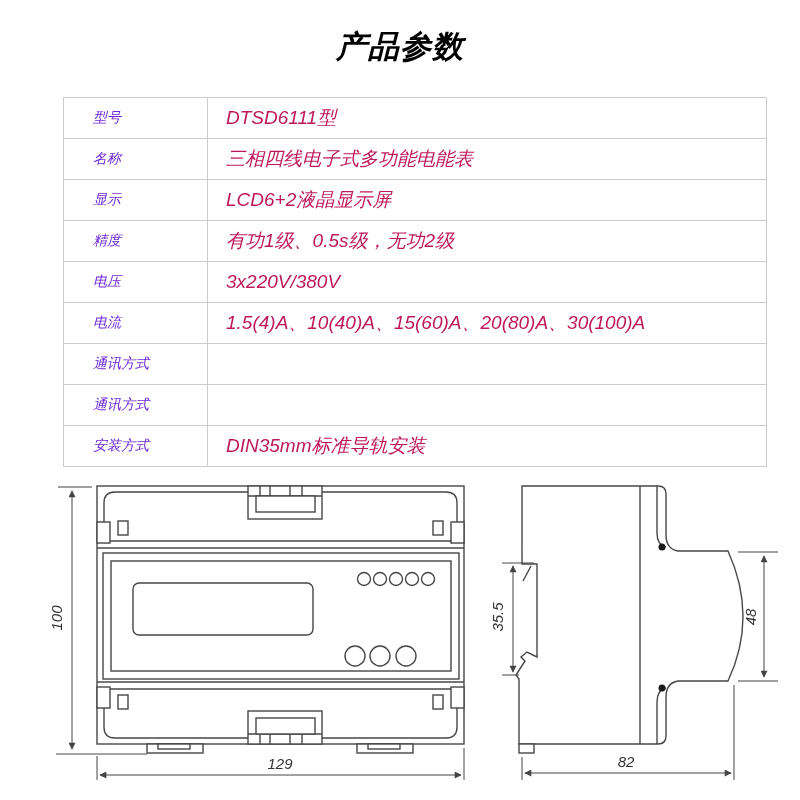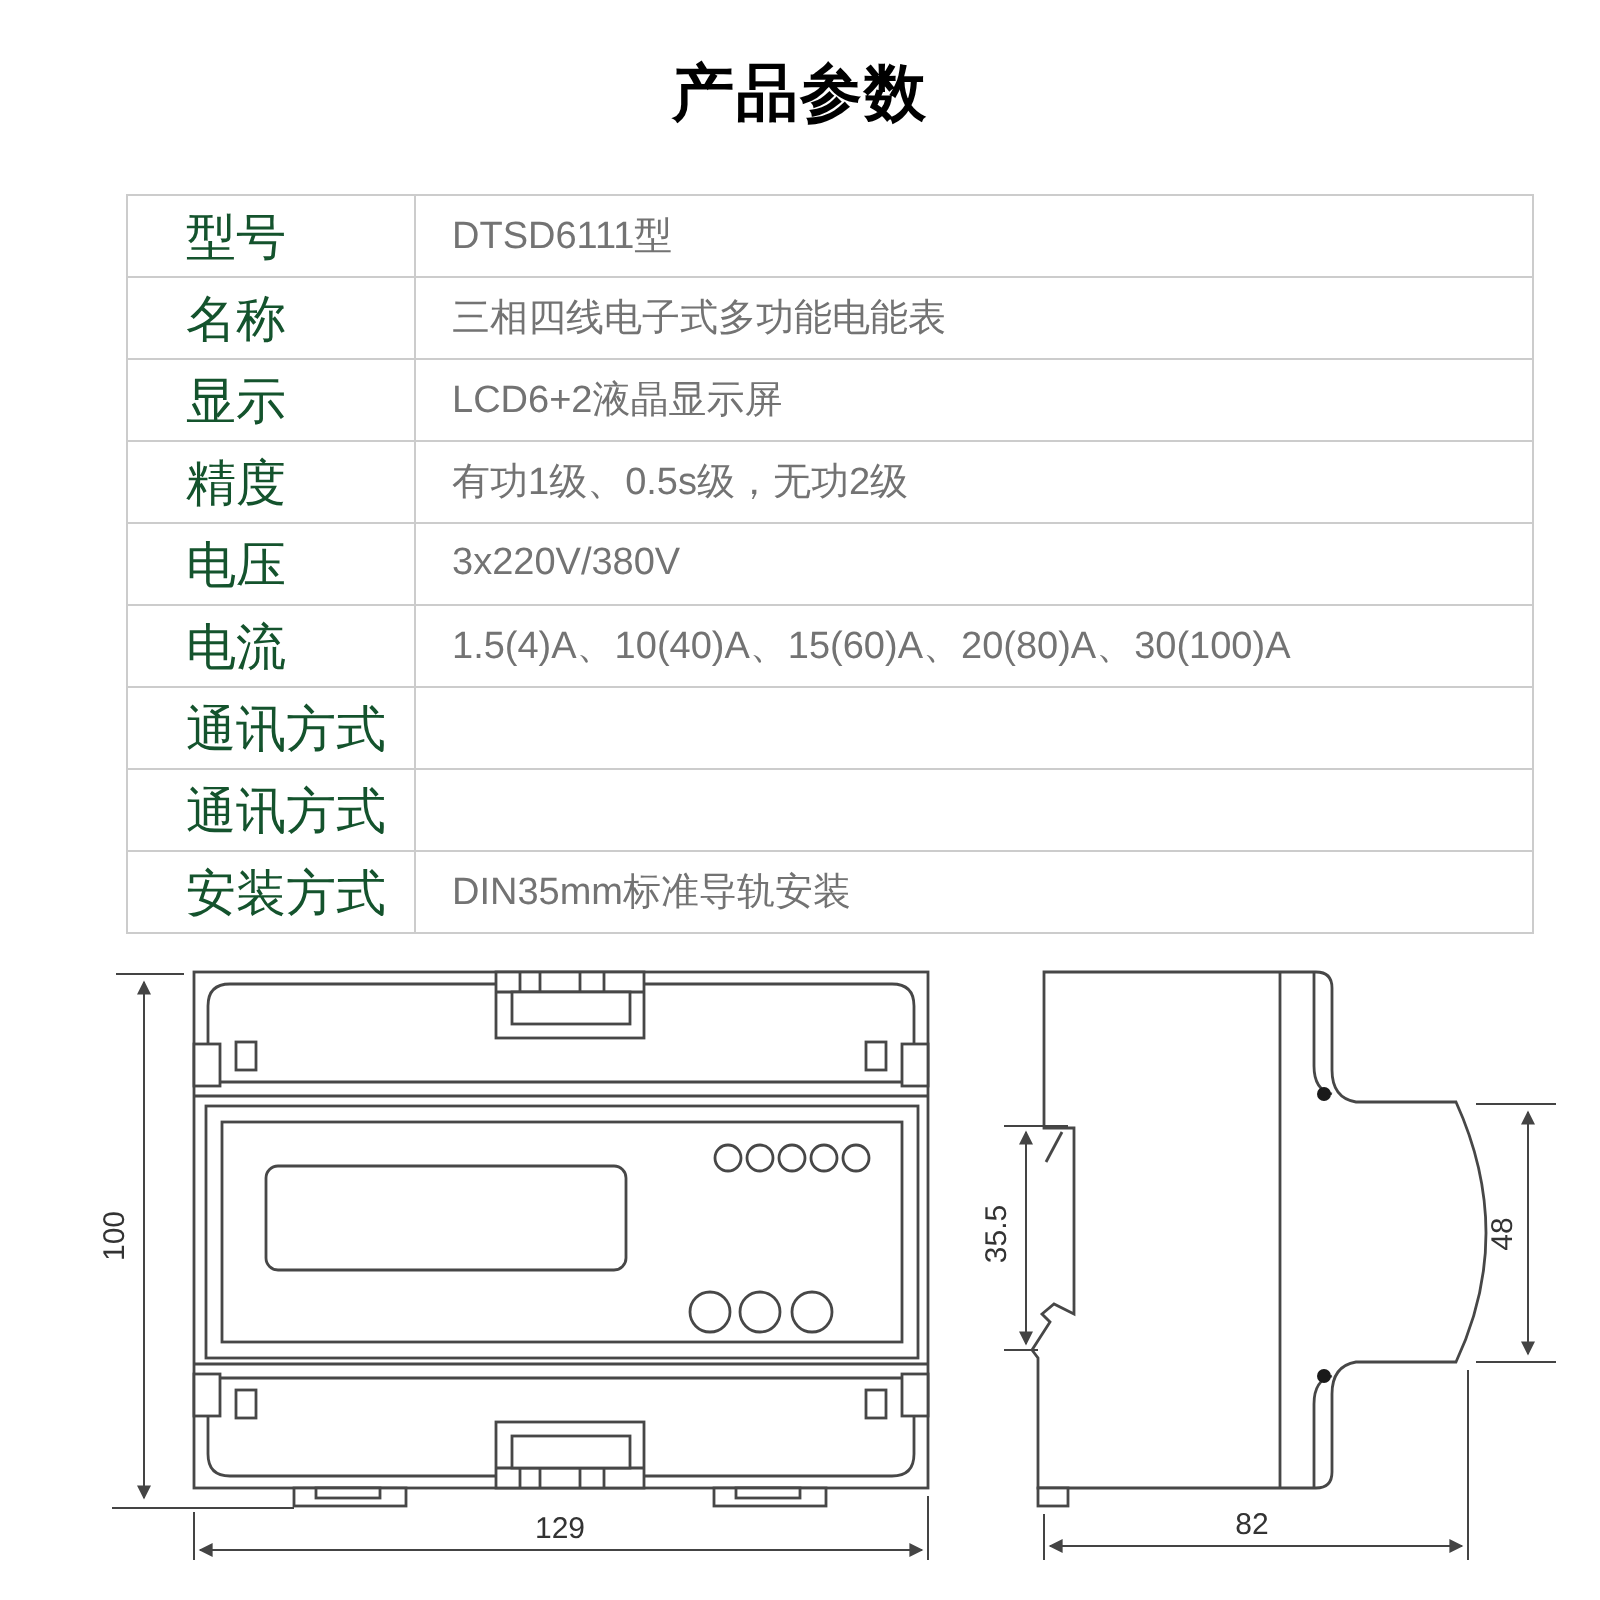--- a/index.html
+++ b/index.html
@@ -4,7 +4,7 @@
 <style>
   html,body{margin:0;padding:0;background:#fff;}
   #screen{position:relative;width:800px;height:800px;background:#fff;overflow:hidden;
-          font-family:"Liberation Sans",sans-serif;color:#333;}
+          font-family:"Liberation Sans",sans-serif;color:#333;font-style:italic;}
   
   .page-title{position:absolute;left:0;top:26px;width:800px;text-align:center;
               font-size:31px;font-weight:bold;color:#000;letter-spacing:1px;}

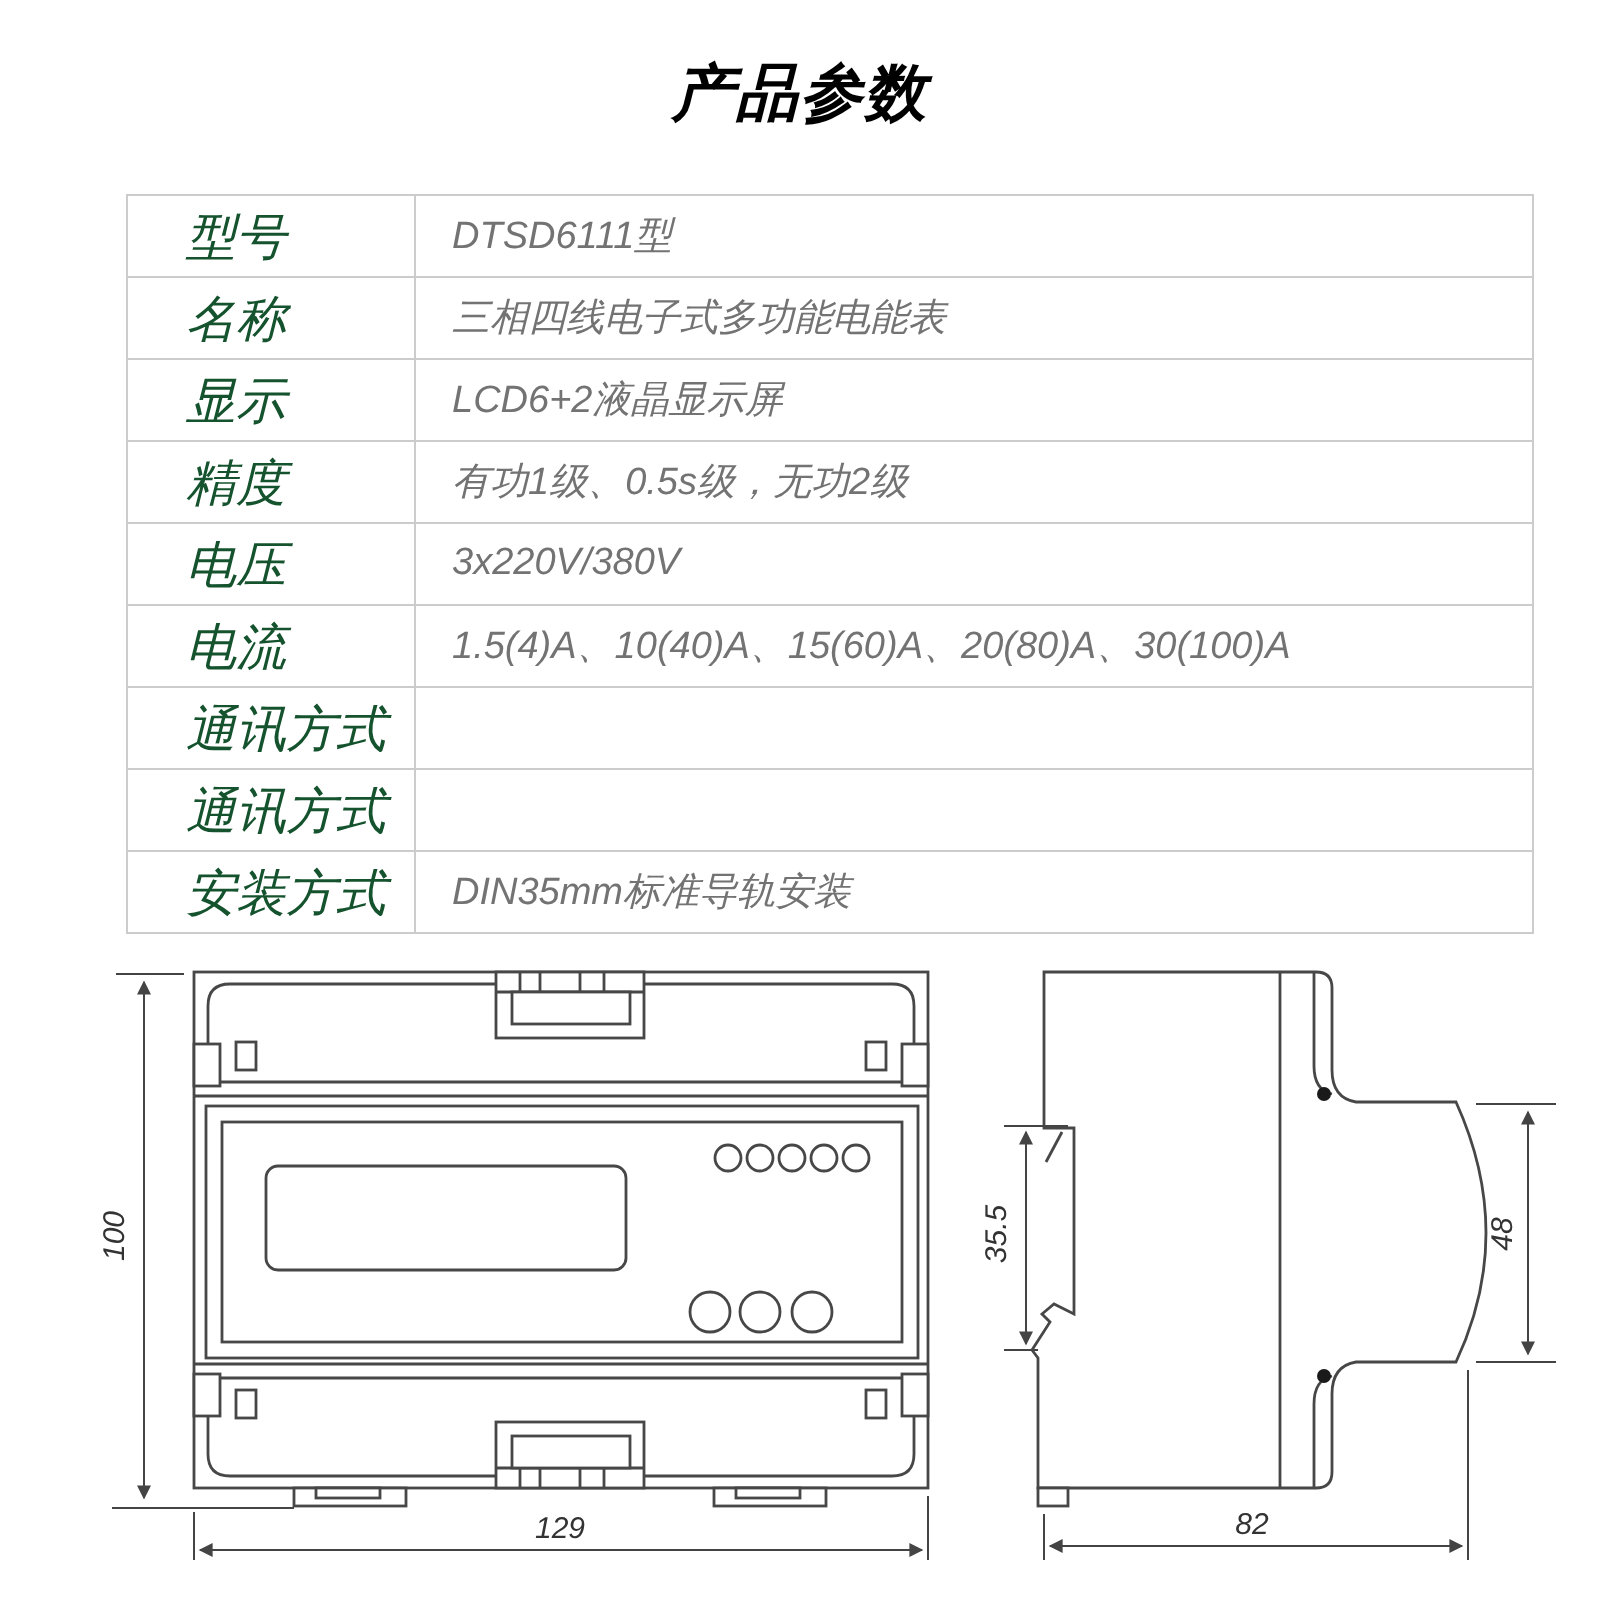--- a/index.html
+++ b/index.html
@@ -14,7 +14,7 @@
   .spec-row{display:flex;height:40px;border-bottom:1px solid #ccc;}
   .spec-label{width:144px;box-sizing:border-box;border-right:1px solid #ccc;
               padding-left:29px;display:flex;align-items:center;
-              font-size:25px;color:#14532d;}
+              font-size:14px;color:#6d28d9;}
   .spec-value{flex:1;padding-left:18px;display:flex;align-items:center;
               font-size:19px;color:#737373;white-space:nowrap;}
   

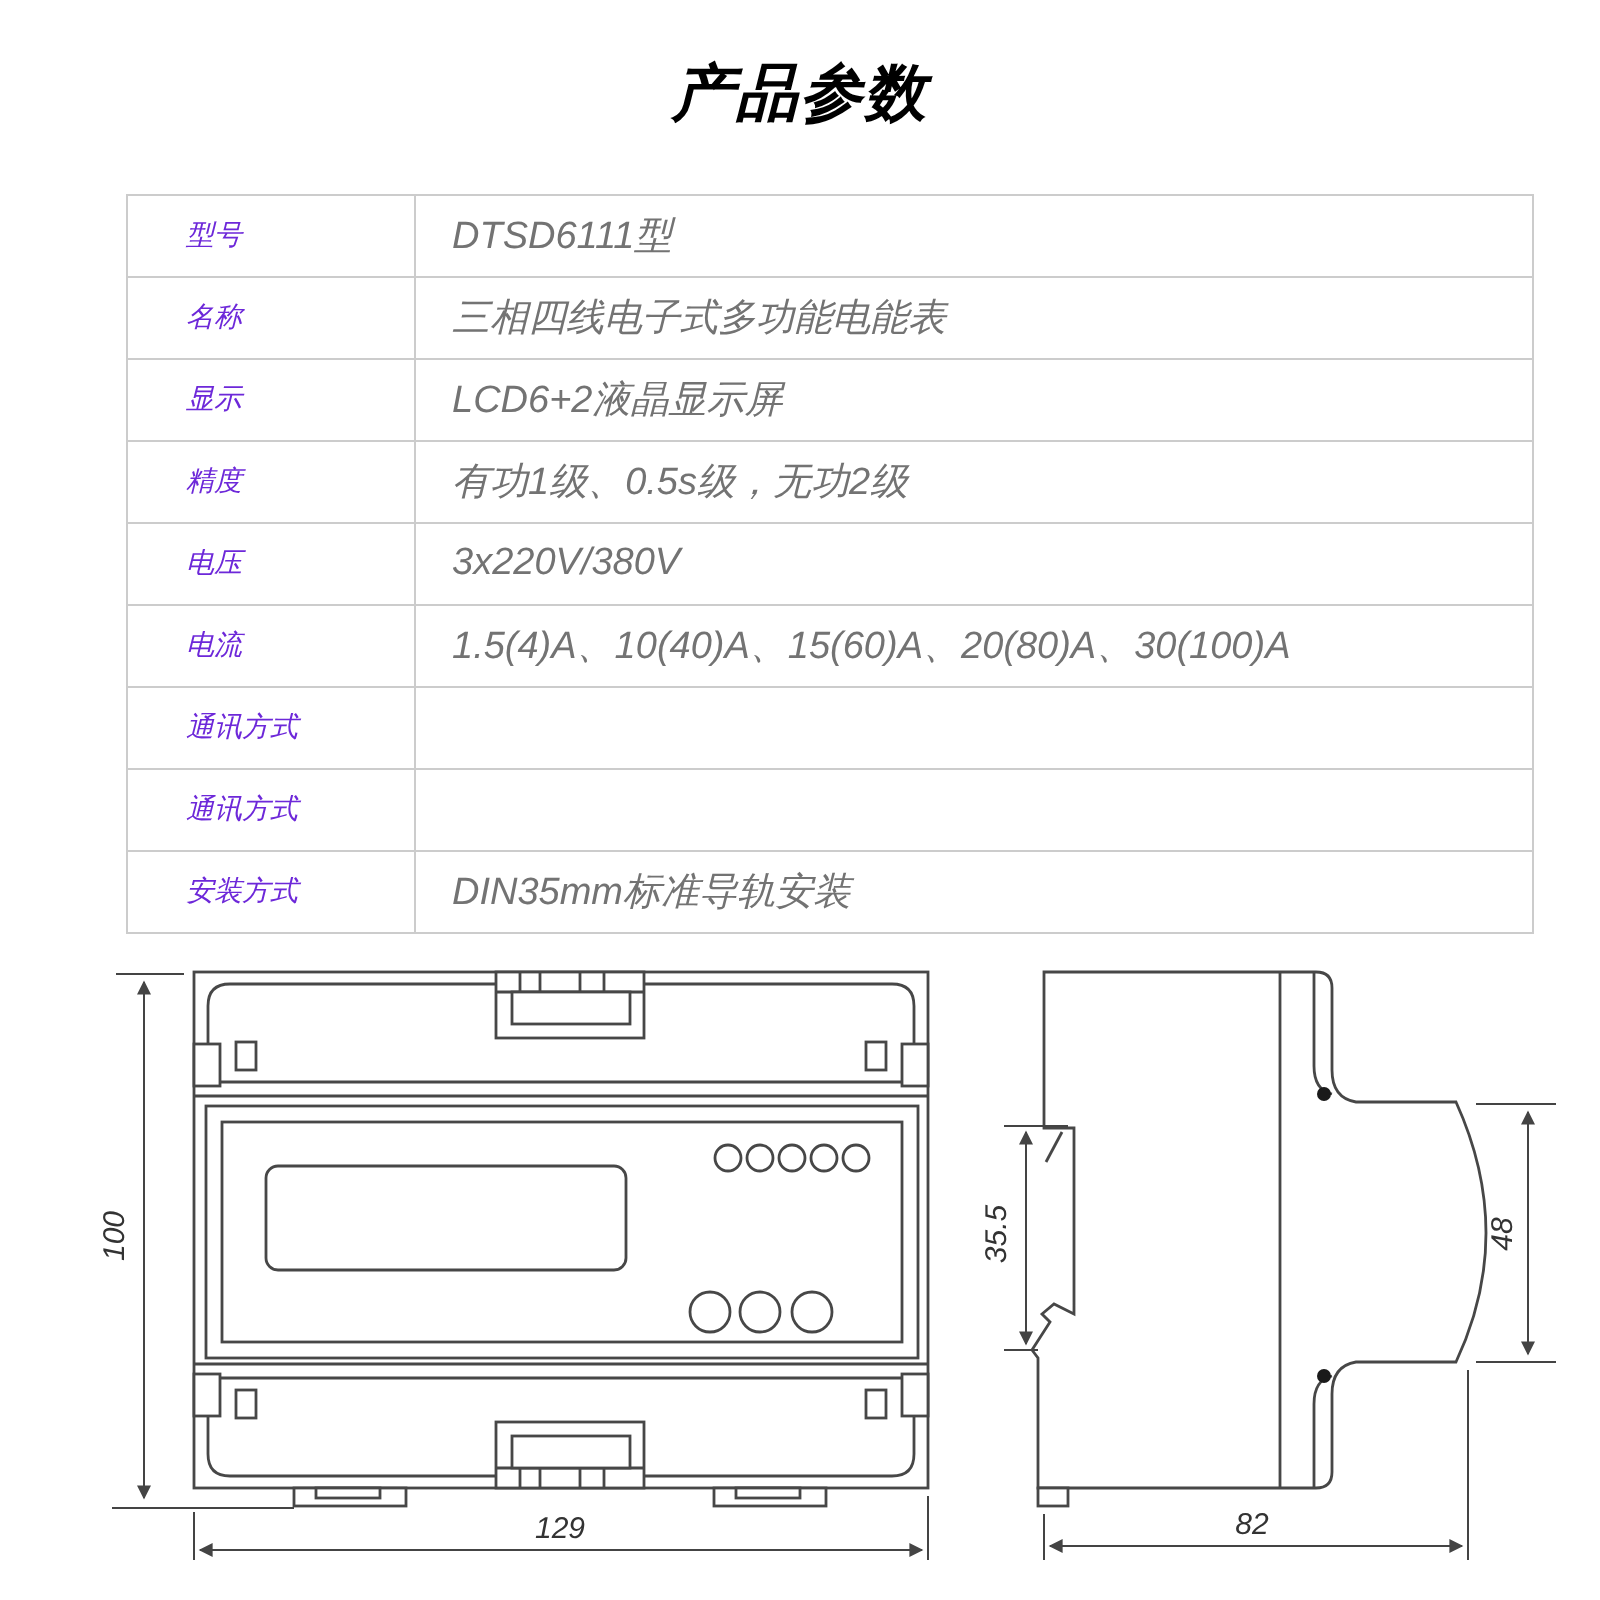--- a/index.html
+++ b/index.html
@@ -16,7 +16,7 @@
               padding-left:29px;display:flex;align-items:center;
               font-size:14px;color:#6d28d9;}
   .spec-value{flex:1;padding-left:18px;display:flex;align-items:center;
-              font-size:19px;color:#737373;white-space:nowrap;}
+              font-size:19px;color:#be185d;white-space:nowrap;}
   
   .drawing-svg{position:absolute;left:0;top:455px;}
   .dim-text{font-size:15px;fill:#333;font-family:"Liberation Sans",sans-serif;}

